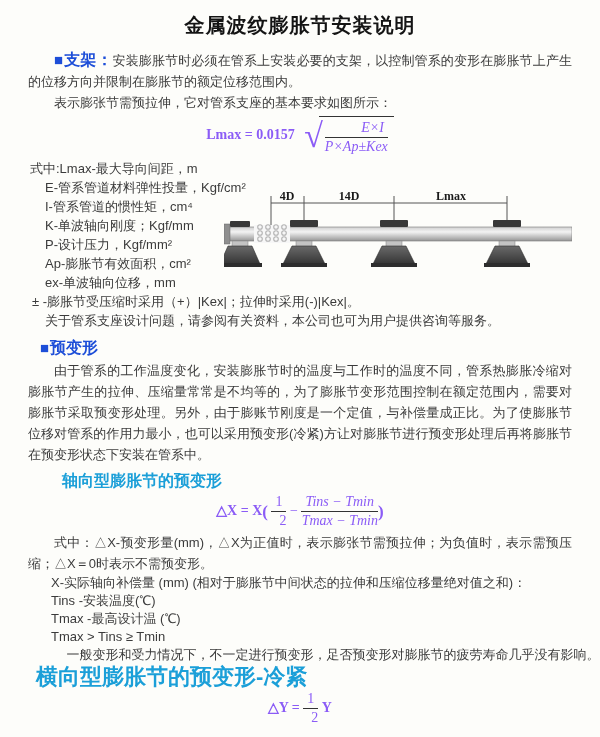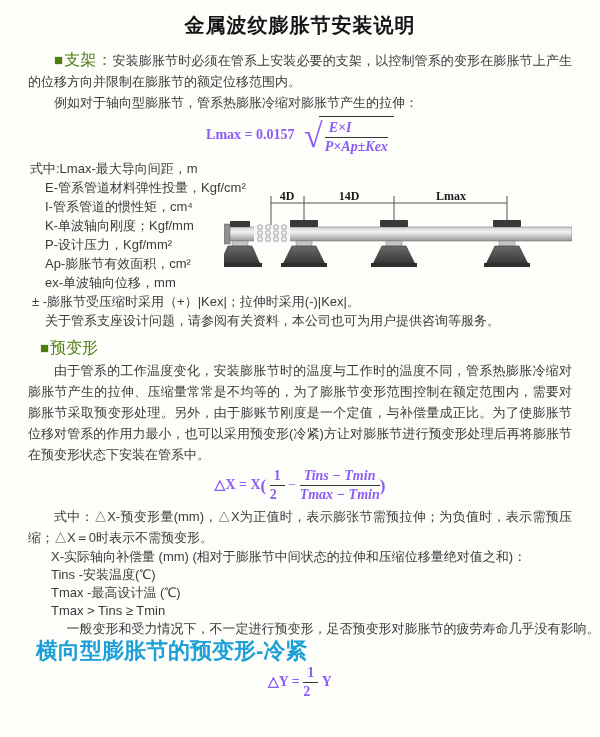--- a/index.html
+++ b/index.html
@@ -19,7 +19,7 @@
     text-align:center; margin:6px 0 10px 0; letter-spacing:1px;
   }
   .sec-header {
-    color:#4d7c0f; font-weight:normal; font-size:16px;
+    color:#1d4ed8; font-weight:bold; font-size:16px;
   }
   .sec-header .sq { font-size:15px; margin-right:1px; }
   .sec-header.block { margin:8px 0 2px 12px; line-height:20px; }

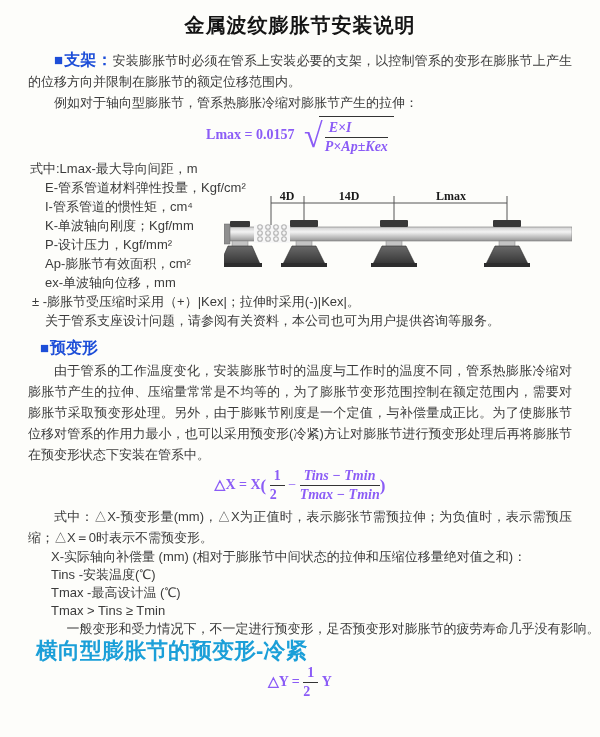--- a/index.html
+++ b/index.html
@@ -64,7 +64,7 @@
 
   <p class="para justify indent"><span class="sec-header"><span class="sq">■</span><span>支架：</span></span><span>安装膨胀节时必须在管系上安装必要的支架，以控制管系的变形在膨胀节上产生的位移方向并限制在膨胀节的额定位移范围内。</span></p>
 
-  <p class="para indent">例如对于轴向型膨胀节，管系热膨胀冷缩对膨胀节产生的拉伸：</p>
+  <p class="para indent">表示膨张节需预拉伸，它对管系支座的基本要求如图所示：</p>
 
   <div class="formula fx">
     <span class="f-bold">Lmax = 0.0157</span>

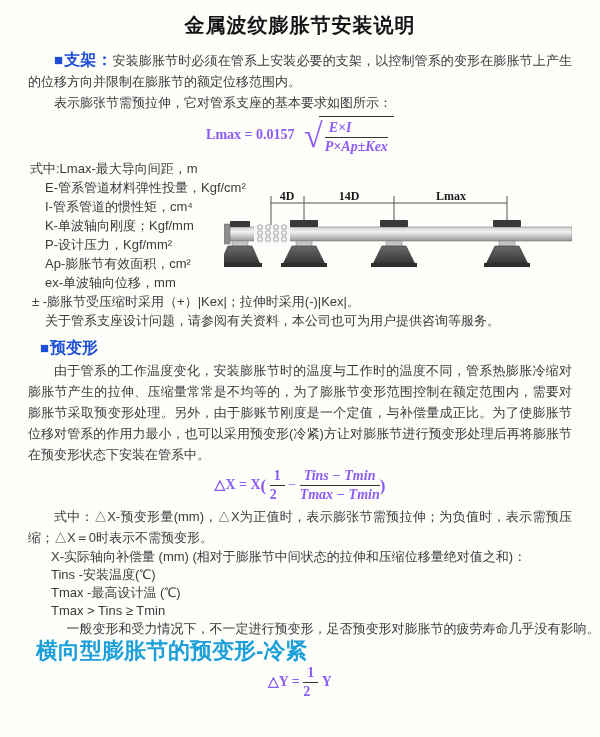--- a/index.html
+++ b/index.html
@@ -32,7 +32,7 @@
     color:#8b5cf6; margin:3px 0;
   }
   .f-bold { font-weight:bold; }
-  .frac { display:inline-block; vertical-align:middle; text-align:left; font-style:italic; line-height:16px;font-weight:bold; }
+  .frac { display:inline-block; vertical-align:middle; text-align:right; font-style:italic; line-height:16px; }
   .frac .fnum { display:block; border-bottom:1px solid #333; padding:0 4px 1px 4px; }
   .frac .fden { display:block; padding-top:1px; }
   .sqrt { display:inline-flex; align-items:flex-start; vertical-align:middle; margin-left:6px; }

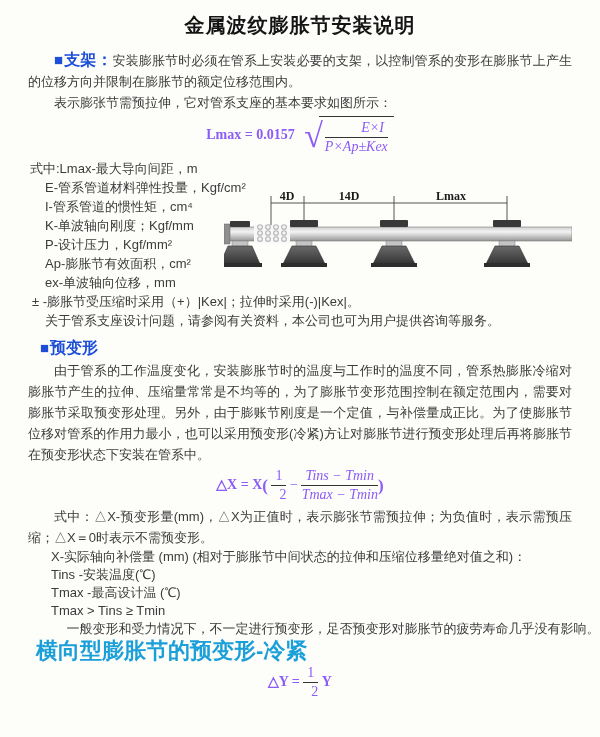--- a/index.html
+++ b/index.html
@@ -168,6 +168,7 @@
 
   <p class="para justify indent">由于管系的工作温度变化，安装膨胀节时的温度与工作时的温度不同，管系热膨胀冷缩对膨胀节产生的拉伸、压缩量常常是不均等的，为了膨胀节变形范围控制在额定范围内，需要对膨胀节采取预变形处理。另外，由于膨账节刚度是一个定值，与补偿量成正比。为了使膨胀节位移对管系的作用力最小，也可以采用预变形(冷紧)方让对膨胀节进行预变形处理后再将膨胀节在预变形状态下安装在管系中。</p>
 
+  <h3 class="subheader axial">轴向型膨胀节的预变形</h3>
 
   <div class="formula fx">
     <span class="f-bold">△X = X</span><span class="paren">(</span>

